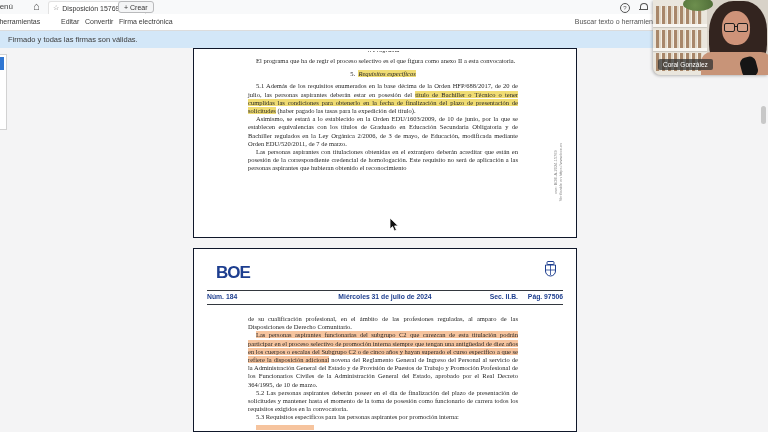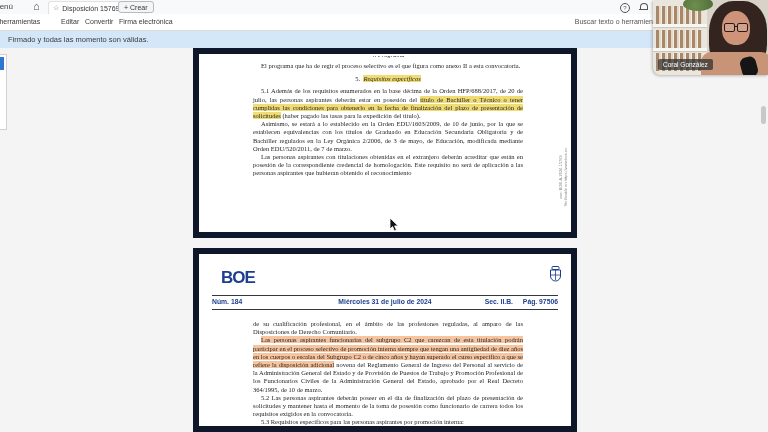--- a/index.html
+++ b/index.html
@@ -117,7 +117,7 @@
     <div class="abs" id="search-box">Buscar texto o herramien</div>
   </div>
 
-  <div class="abs" id="sig-banner">Firmado y todas las momento son válidas.</div>
+  <div class="abs" id="sig-banner">Firmado y todas las firmas son válidas.</div>
 
   <div class="abs" id="left-sliver">
     <span class="sel"></span>

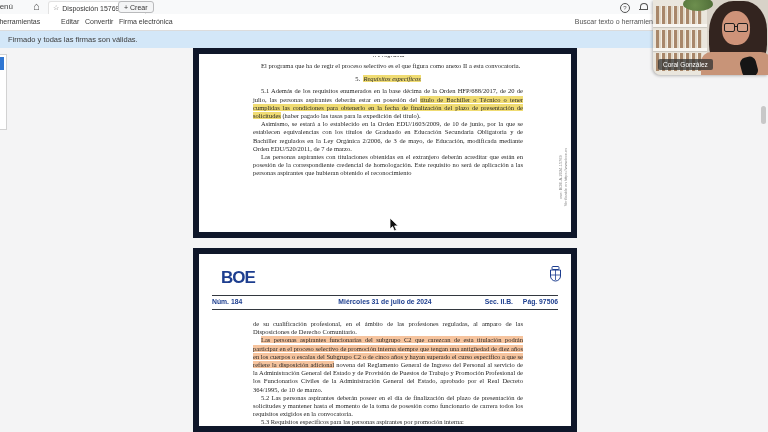--- a/index.html
+++ b/index.html
@@ -38,7 +38,7 @@
   #scroll-thumb{right:2px;top:106px;width:5px;height:18px;background:#c8c8c8;border-radius:3px;}
 
   
-  .page{background:#fff;border:6px solid #0f172a;box-sizing:border-box;overflow:hidden;}
+  .page{background:#fff;border:1px solid #0f172a;box-sizing:border-box;overflow:hidden;}
   #page1{left:193px;top:48px;width:384px;height:190px;}
   #page2{left:193px;top:248px;width:384px;height:184px;}
   .doccol{position:absolute;left:54px;width:270px;font-family:"Liberation Serif",serif;

